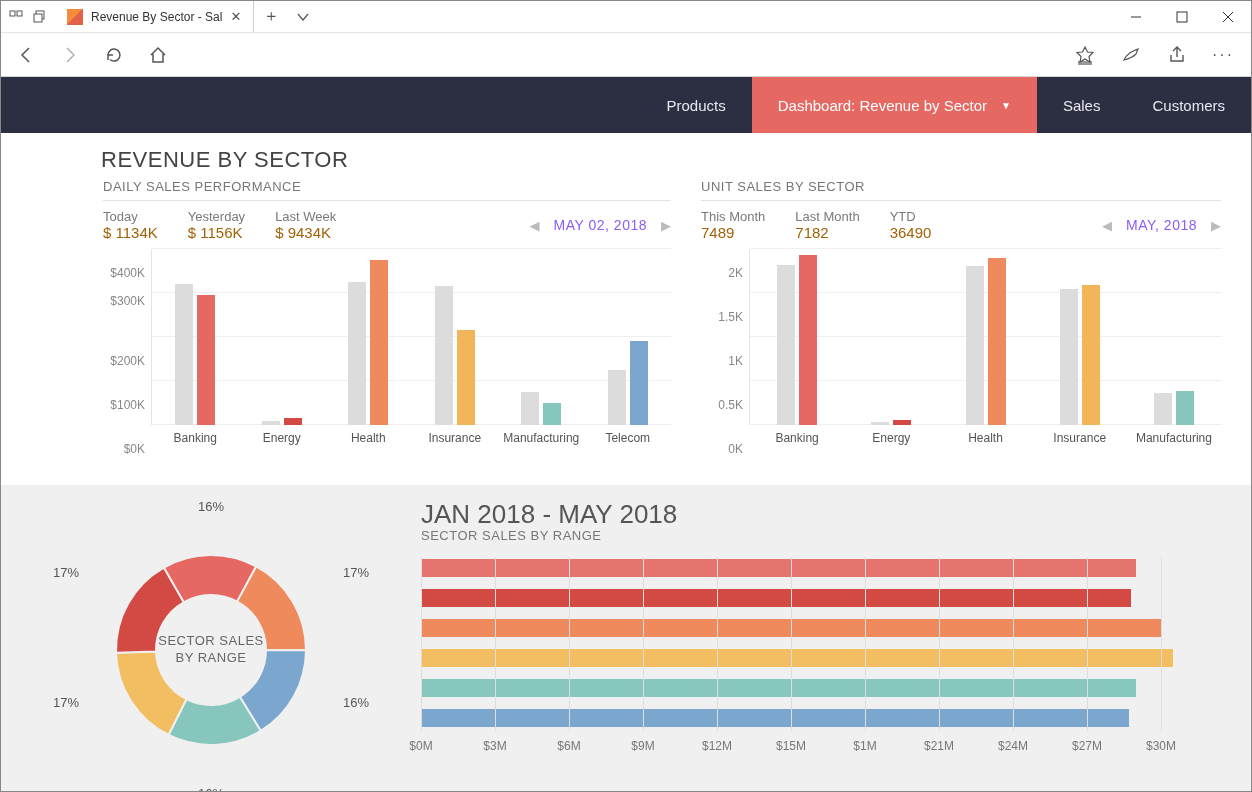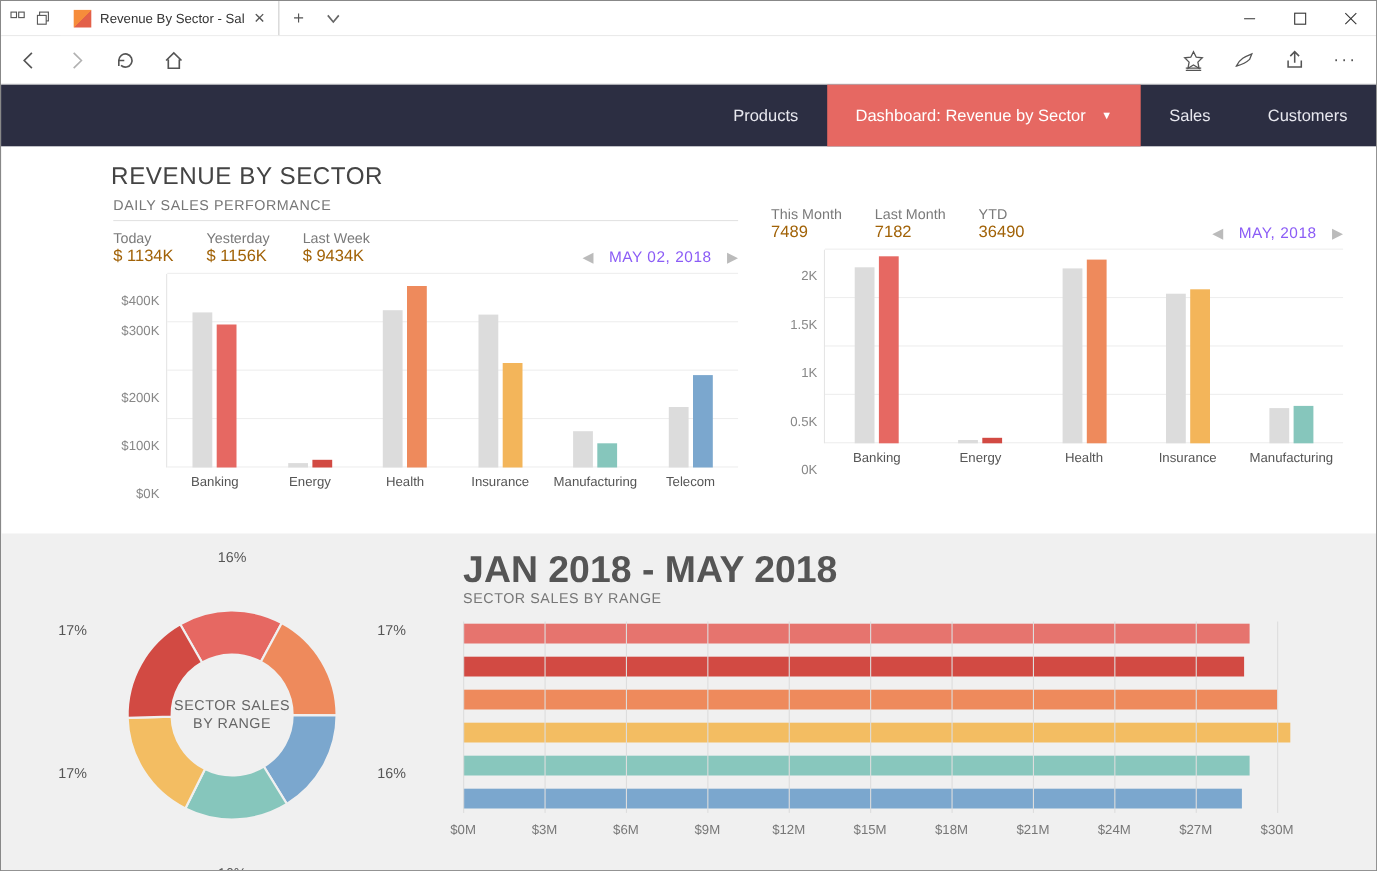--- a/index.html
+++ b/index.html
@@ -286,6 +286,7 @@
     </div>
 
     <div class="panel right">
+      <div class="panel-title">UNIT SALES BY SECTOR</div>
       <div class="metrics-row">
         <div class="metric">
           <div class="m-label">This Month</div>

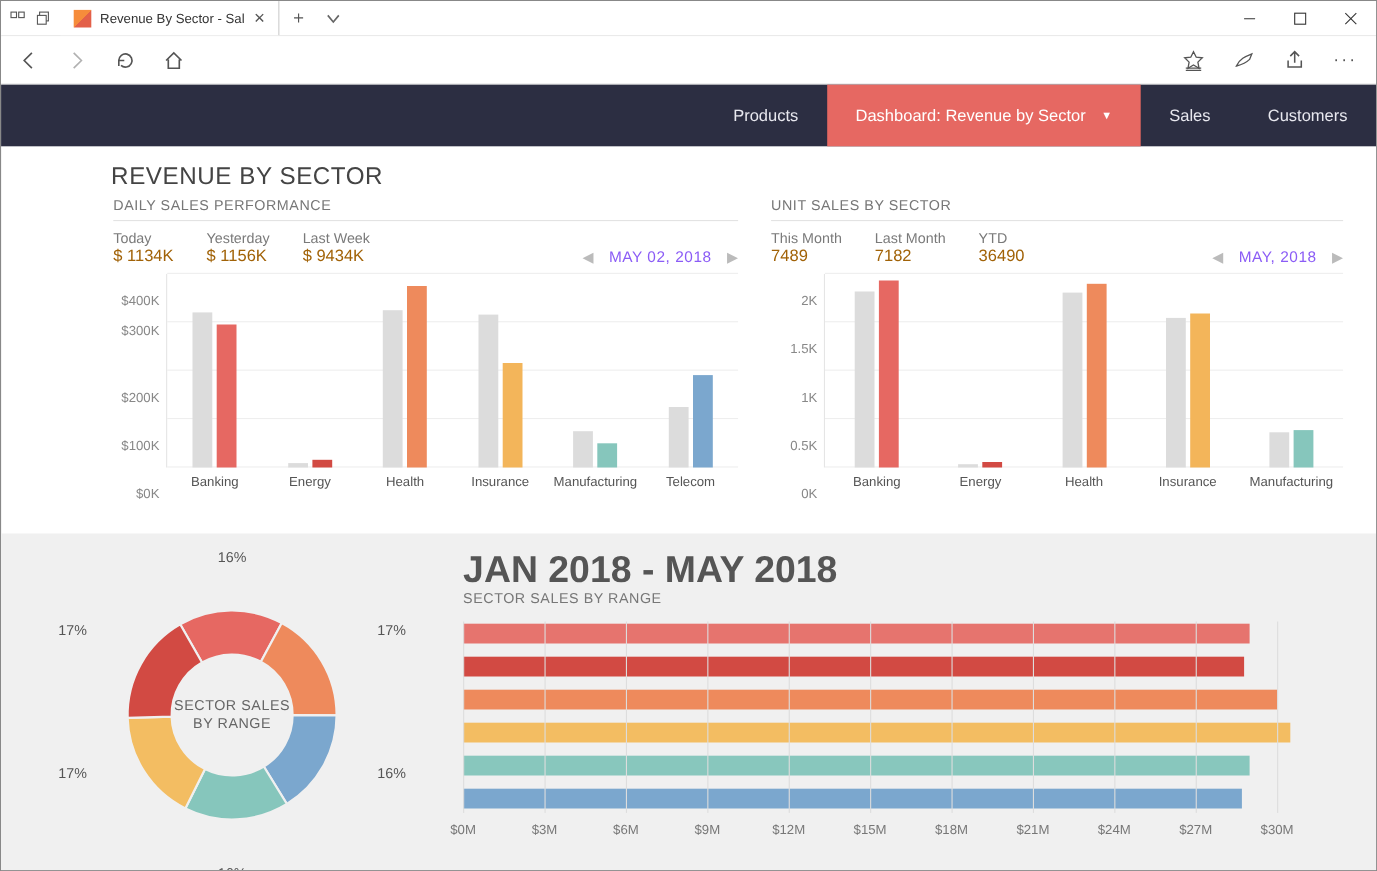--- a/index.html
+++ b/index.html
@@ -46,7 +46,7 @@
   .panel.left { flex:0 0 620px; padding-left:52px; }
   .panel.right { flex:0 0 520px; }
   .panel-title { font-size:13px; color:#777; letter-spacing:0.5px; padding-bottom:6px; border-bottom:1px solid #e3e3e3; }
-  .metrics-row { display:flex; align-items:flex-end; padding:8px 0 8px 0; position:relative; }
+  .metrics-row { display:flex; align-items:center; padding:8px 0 8px 0; position:relative; }
   .metric { margin-right:30px; }
   .metric .m-label { font-size:13px; color:#7a7a7a; }
   .metric .m-value { font-size:15px; color:#a16207; }

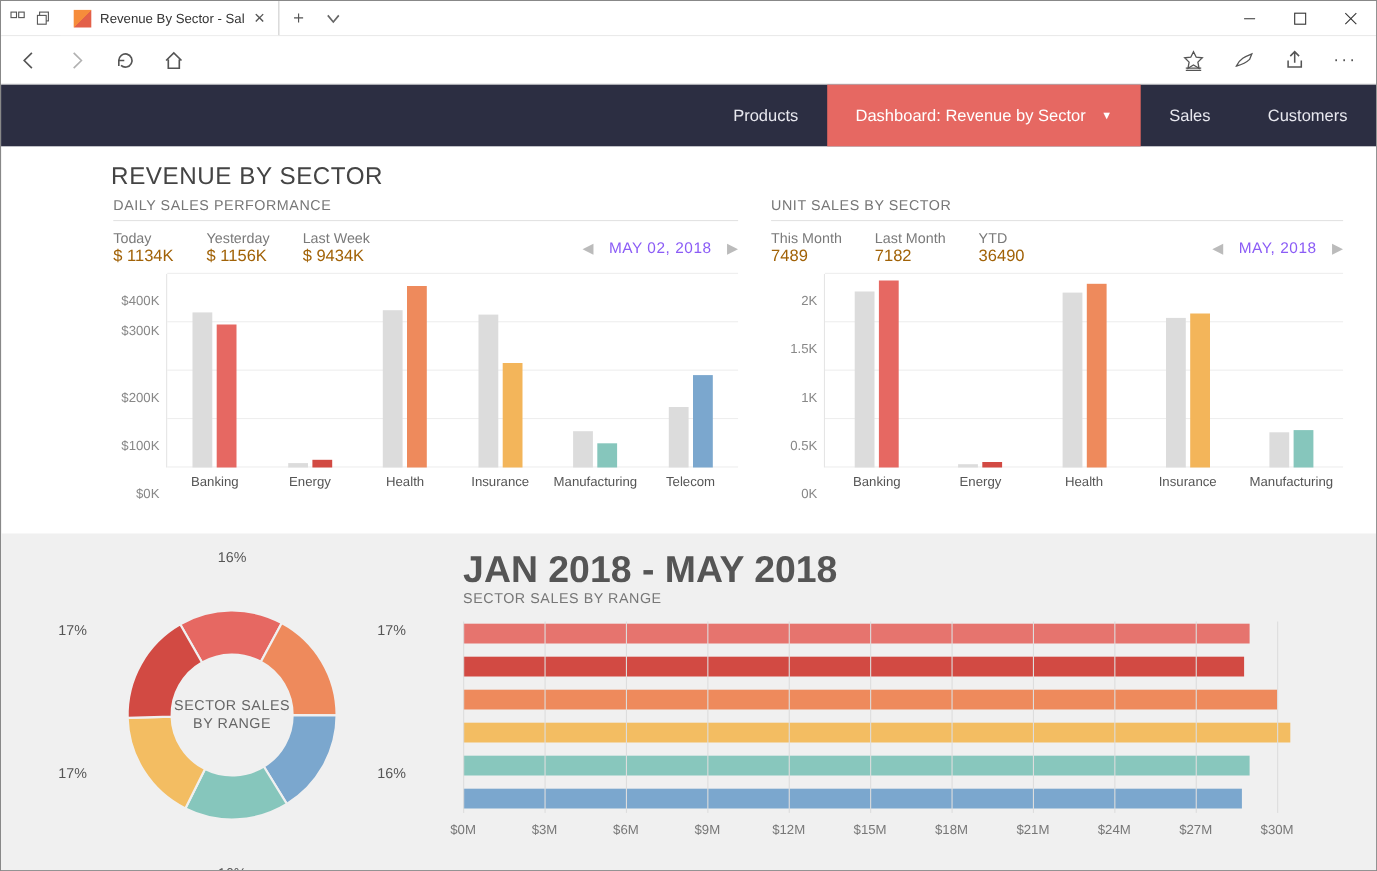--- a/index.html
+++ b/index.html
@@ -87,7 +87,7 @@
   .donut-label { position:absolute; font-size:13px; color:#555; }
 
   .range-wrap { flex:1; padding:4px 20px 0 10px; }
-  .range-title { font-size:34px; color:#555; font-weight:700; }
+  .range-title { font-size:26px; color:#555; font-weight:400; }
   .range-sub { font-size:13px; color:#777; letter-spacing:0.5px; margin-top:-2px; }
   .hbars { margin-top:14px; position:relative; height:200px; }
   .hbars .grid-v { position:absolute; top:0; bottom:26px; border-left:1px solid #ddd; }

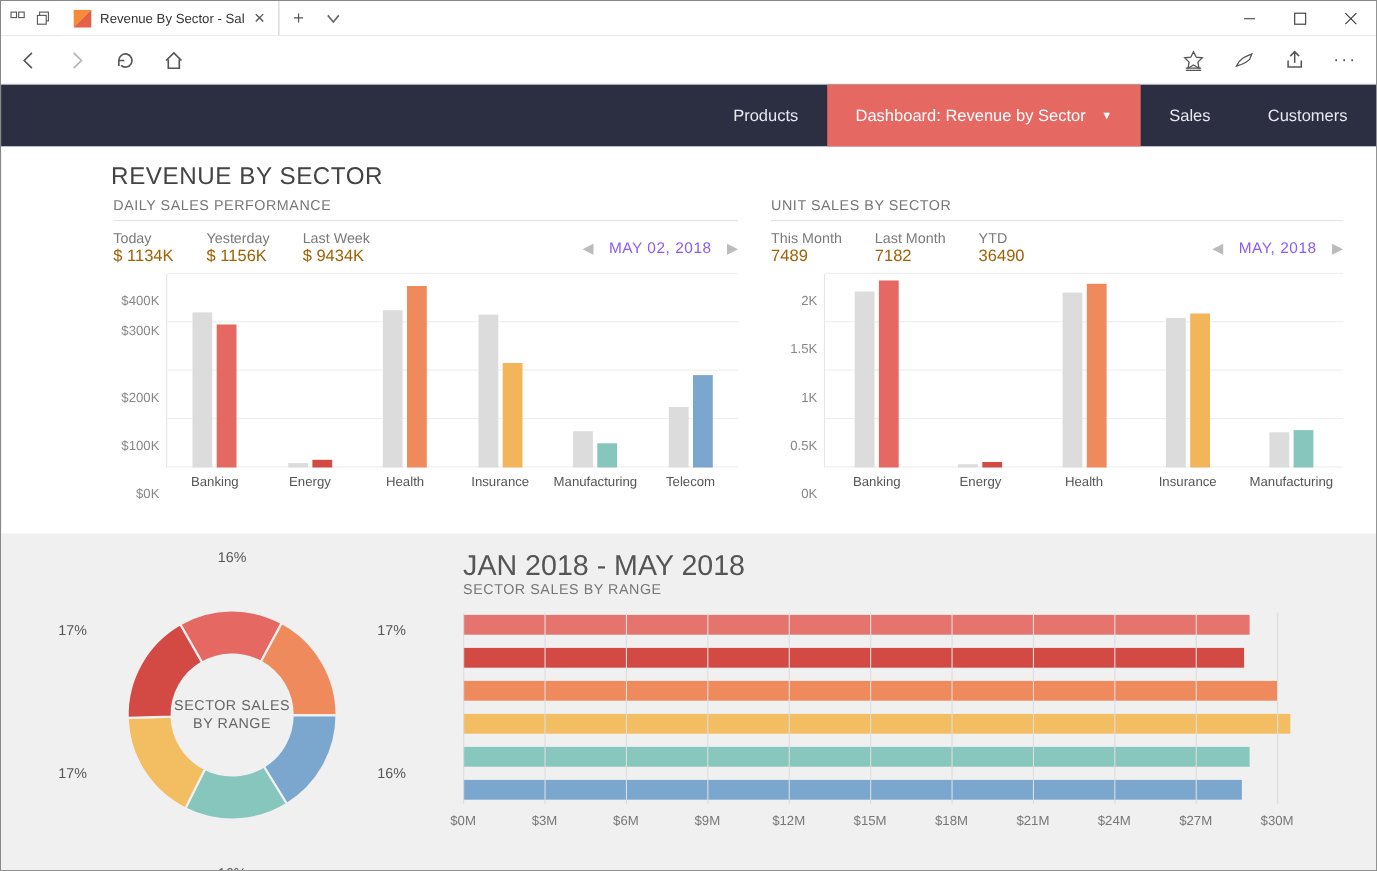--- a/index.html
+++ b/index.html
@@ -410,7 +410,7 @@
           <div class="grid-v" style="left: 370px;"></div>
           <div class="hxlabel" style="left: 370px;">$15M</div>
           <div class="grid-v" style="left: 444px;"></div>
-          <div class="hxlabel" style="left: 444px;">$18M</div>
+          <div class="hxlabel" style="left: 444px;">$1M</div>
           <div class="grid-v" style="left: 518px;"></div>
           <div class="hxlabel" style="left: 518px;">$21M</div>
           <div class="grid-v" style="left: 592px;"></div>

